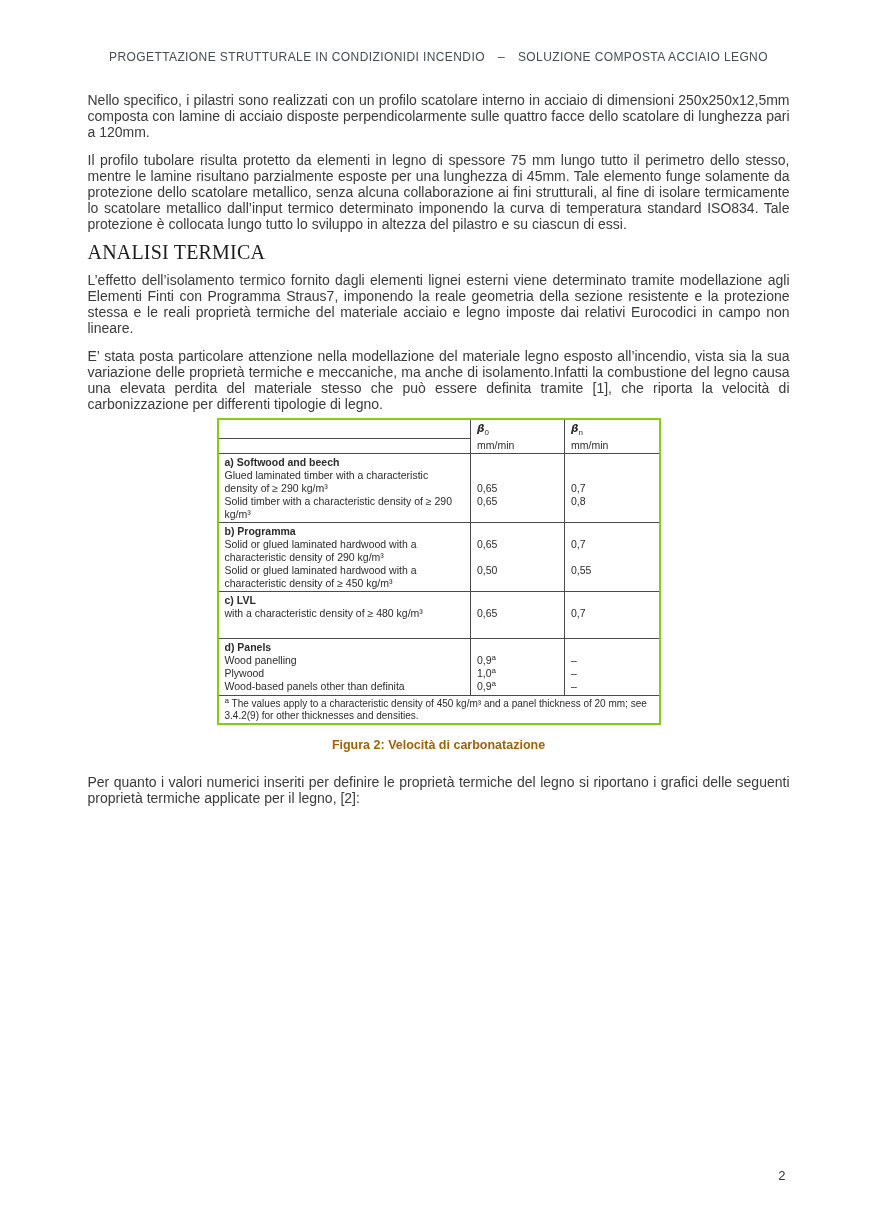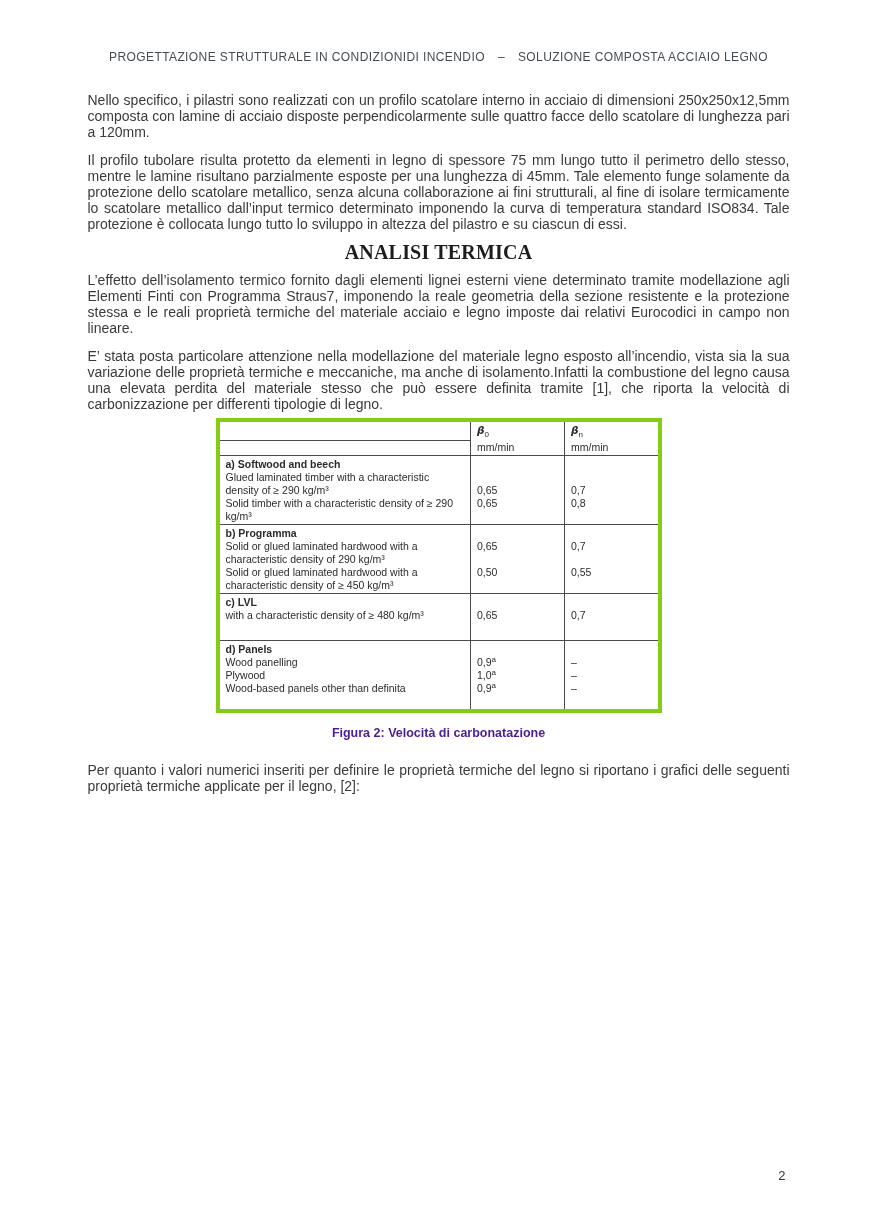--- a/index.html
+++ b/index.html
@@ -35,12 +35,11 @@
   h1.section-heading {
     margin-top: 8px;
     font-family: "Liberation Serif", serif;
-    font-weight: bold;
+    font-weight: normal;
     font-size: 20px;
     line-height: 24px;
     color: #1c1c1c;
     letter-spacing: 0.2px;
-    text-align: center;
   }
   h1.section-heading + p.body-text { margin-top: 8px; }
   .figure { margin-top: 6px; }

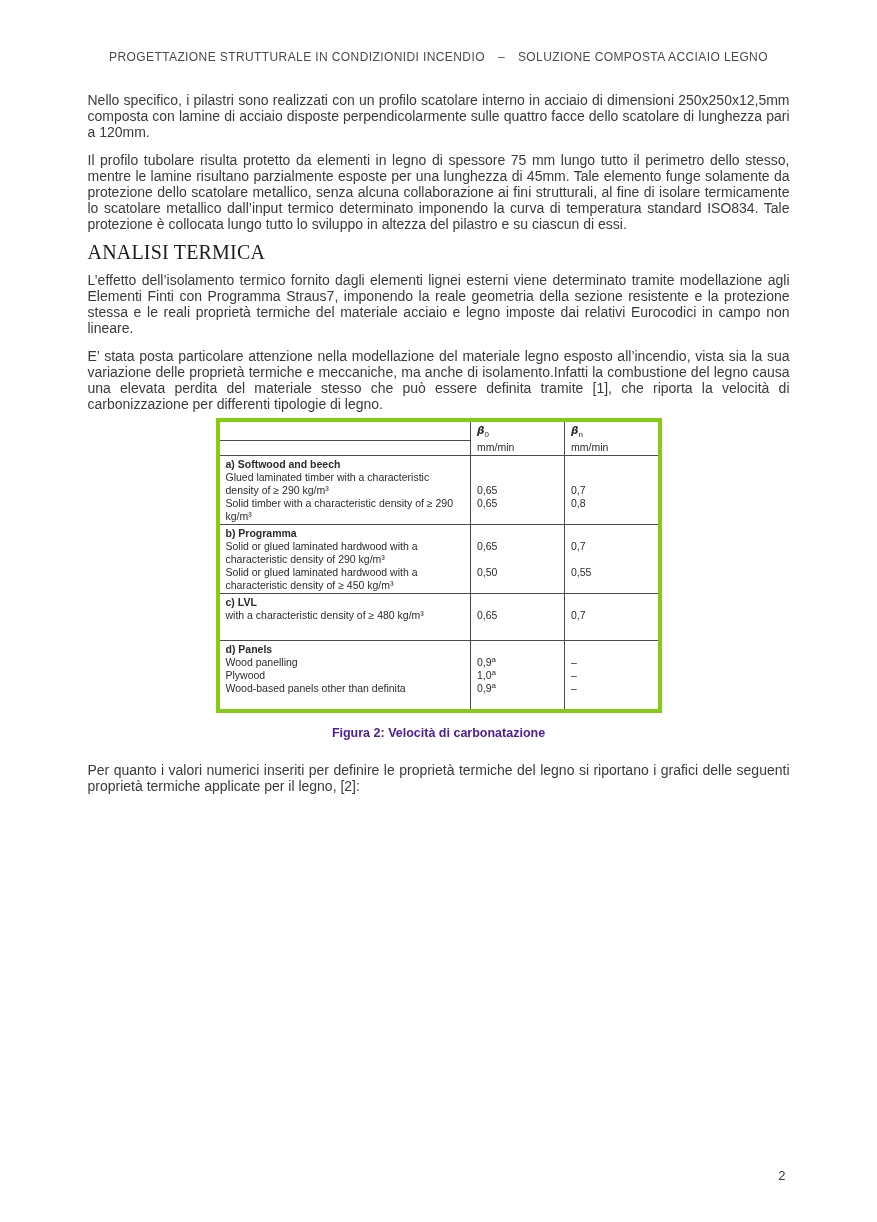--- a/index.html
+++ b/index.html
@@ -48,7 +48,7 @@
     width: 442px;
     margin: 0 auto;
     border-collapse: collapse;
-    border: 4px solid #84cc16;
+    border: 2px solid #84cc16;
     font-size: 10.5px;
     line-height: 13px;
     color: #2b2b2b;

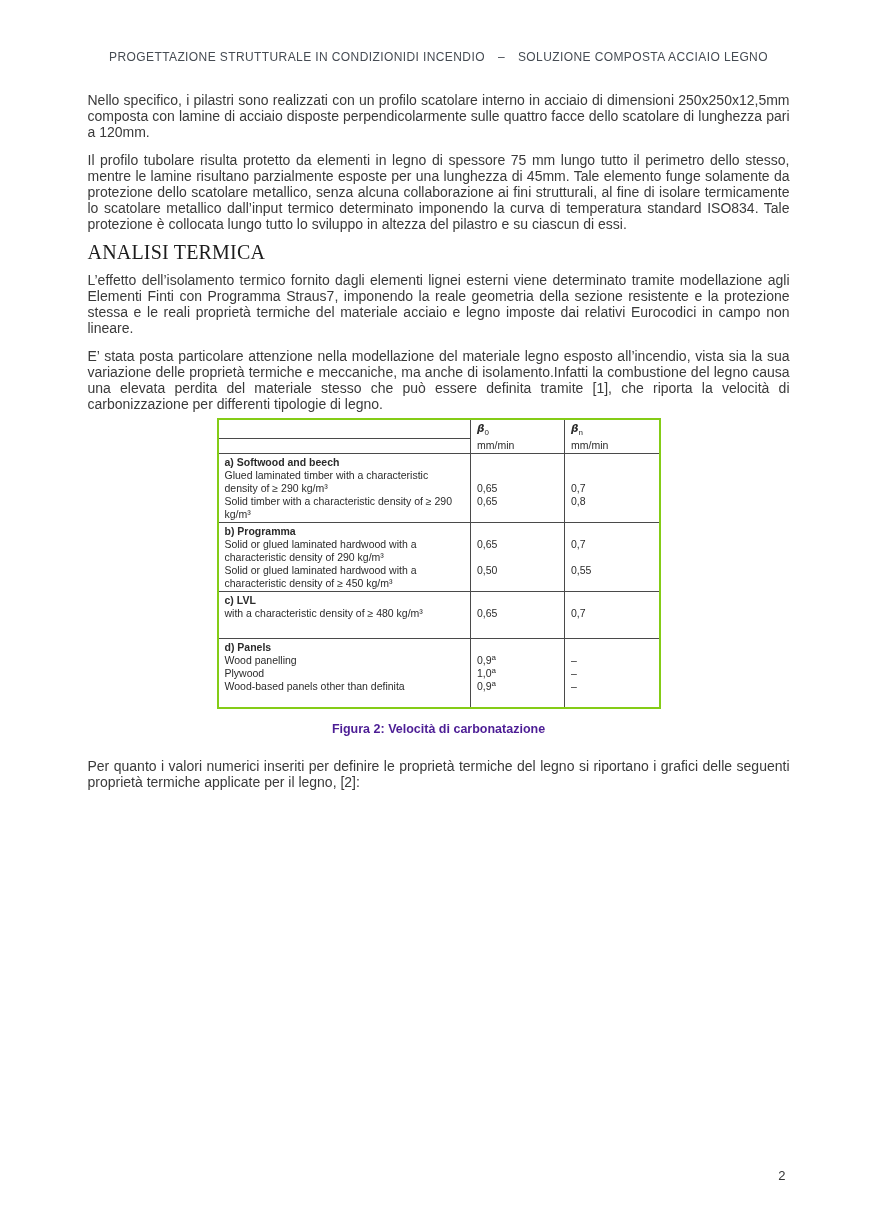--- a/index.html
+++ b/index.html
@@ -167,7 +167,7 @@
               </td>
             </tr>
             <tr style="height: 53px;">
-              <td style="padding-bottom: 14px;">
+              <td style="padding-bottom: 2px;">
                 <div class="sec-title">d) Panels</div>
                 <div class="sec-label">Wood panelling</div>
                 <div class="sec-label">Plywood</div>

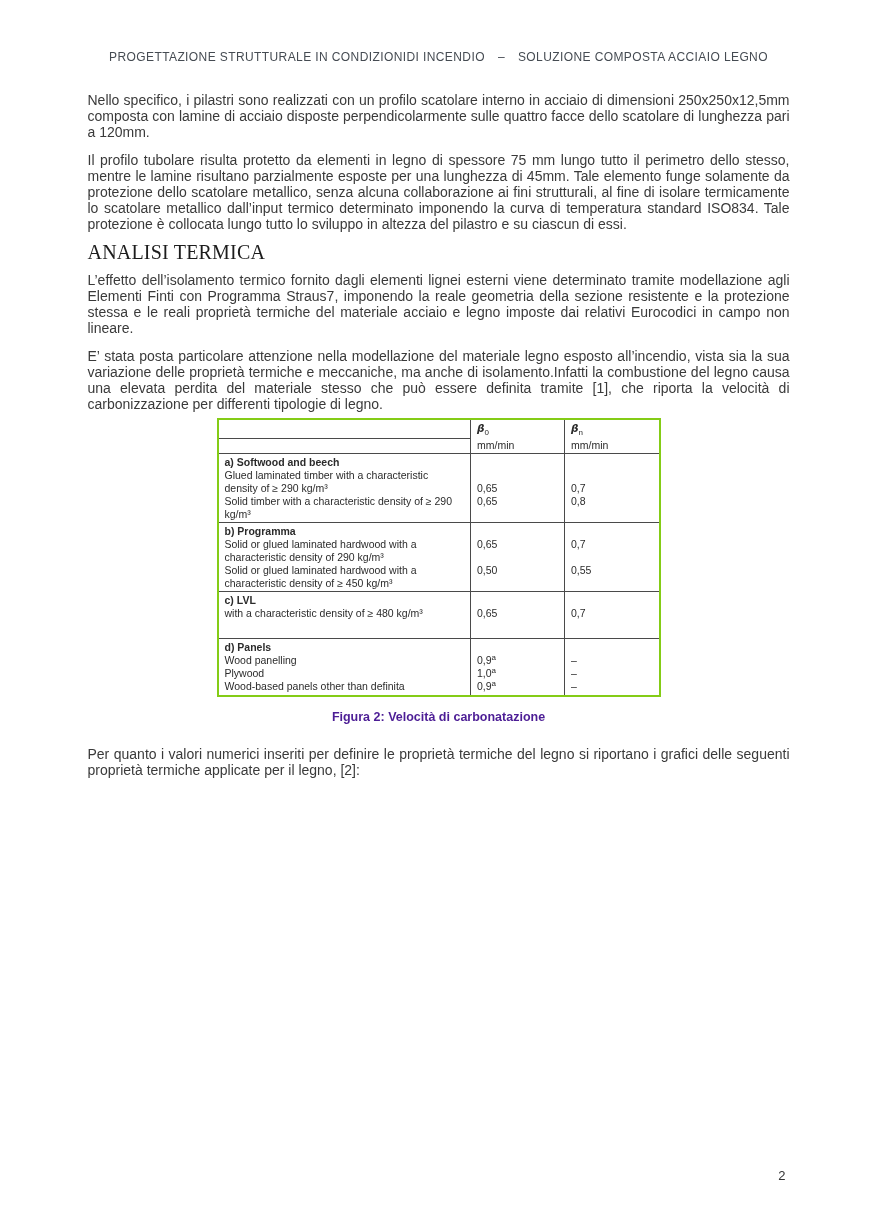--- a/index.html
+++ b/index.html
@@ -184,6 +184,9 @@
                 <div class="val">–</div>
               </td>
             </tr>
+            <tr>
+              <td colspan="3" class="foot-cell"><sup>a</sup> The values apply to a characteristic density of 450 kg/m³ and a panel thickness of 20 mm; see 3.4.2(9) for other thicknesses and densities.</td>
+            </tr>
           </tbody>
       </table>
       <div class="figure-caption">Figura 2: Velocità di carbonatazione</div>

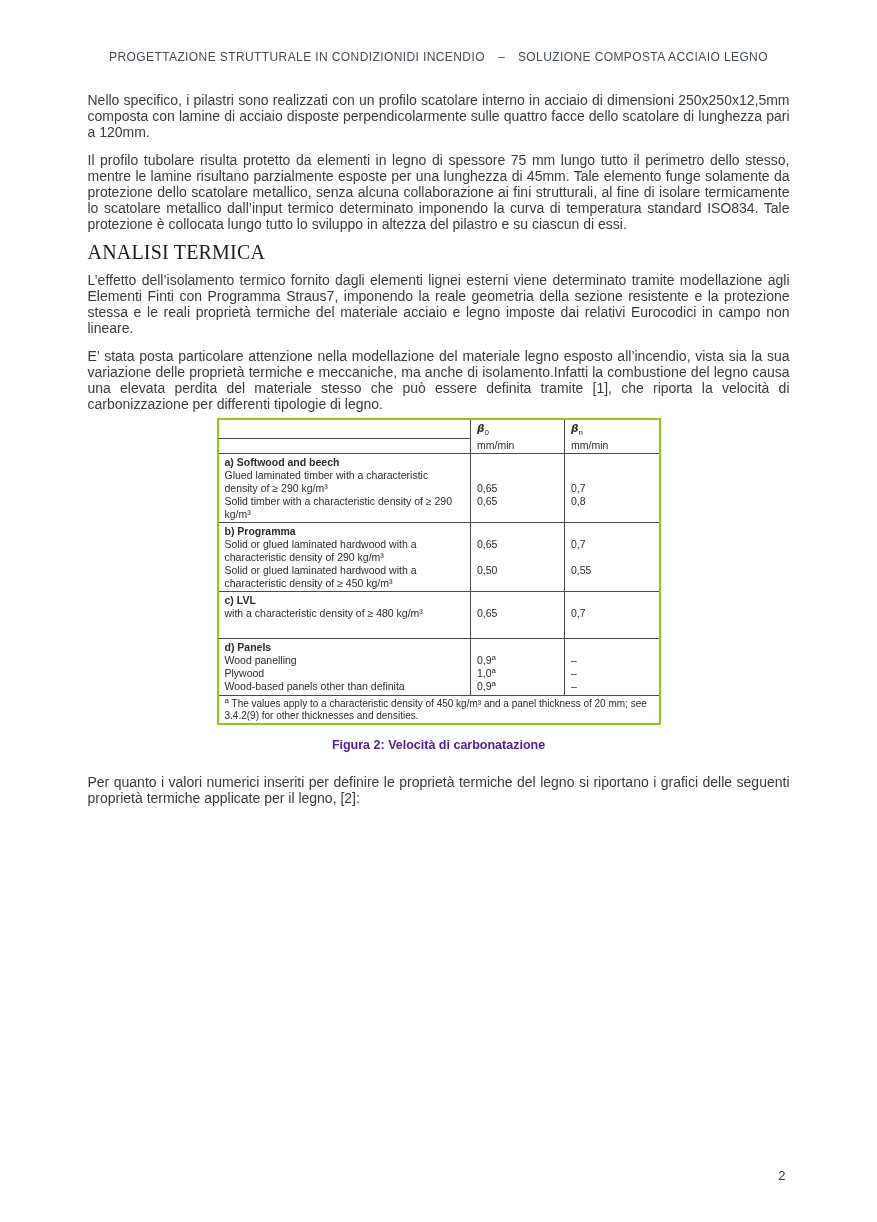--- a/index.html
+++ b/index.html
@@ -78,7 +78,7 @@
     text-align: center;
     font-weight: bold;
     font-size: 12.5px;
-    color: #4c1d95;
+    color: #a16207;
   }
   p.after-figure { margin-top: 22px; }
   .page-number {

